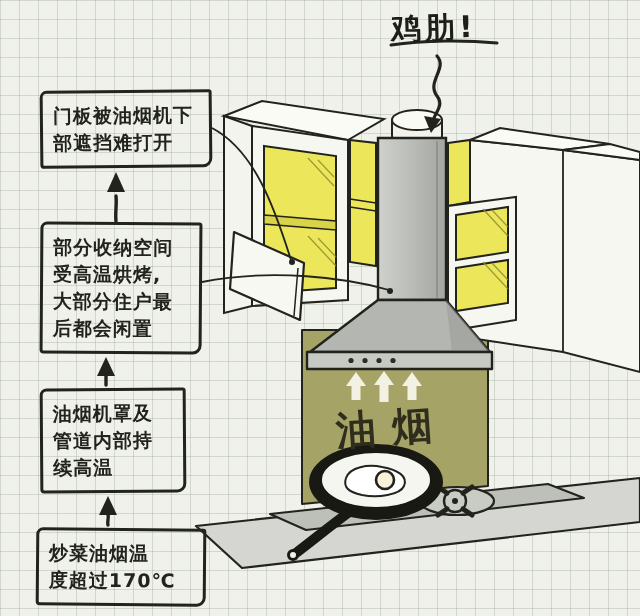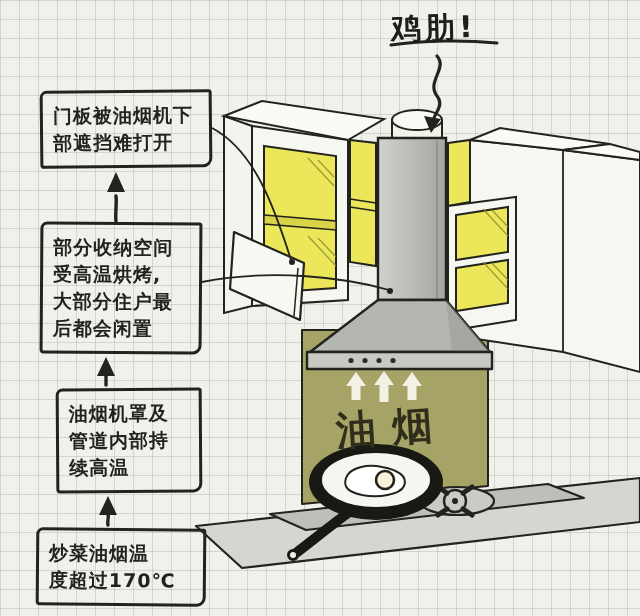--- a/index.html
+++ b/index.html
@@ -21,7 +21,7 @@
   }
   .box1{left:40px;top:90px;width:172px;transform:rotate(-.6deg);}
   .box2{left:40px;top:222px;width:162px;transform:rotate(.4deg);}
-  .box3{left:40px;top:388px;width:146px;transform:rotate(-.4deg);margin-left:16px;}
+  .box3{left:40px;top:388px;width:146px;transform:rotate(-.4deg);}
   .box4{left:36px;top:528px;width:170px;transform:rotate(.5deg);}
   .jilei{
     position:absolute;left:391px;top:8px;font-size:30px;font-weight:700;

